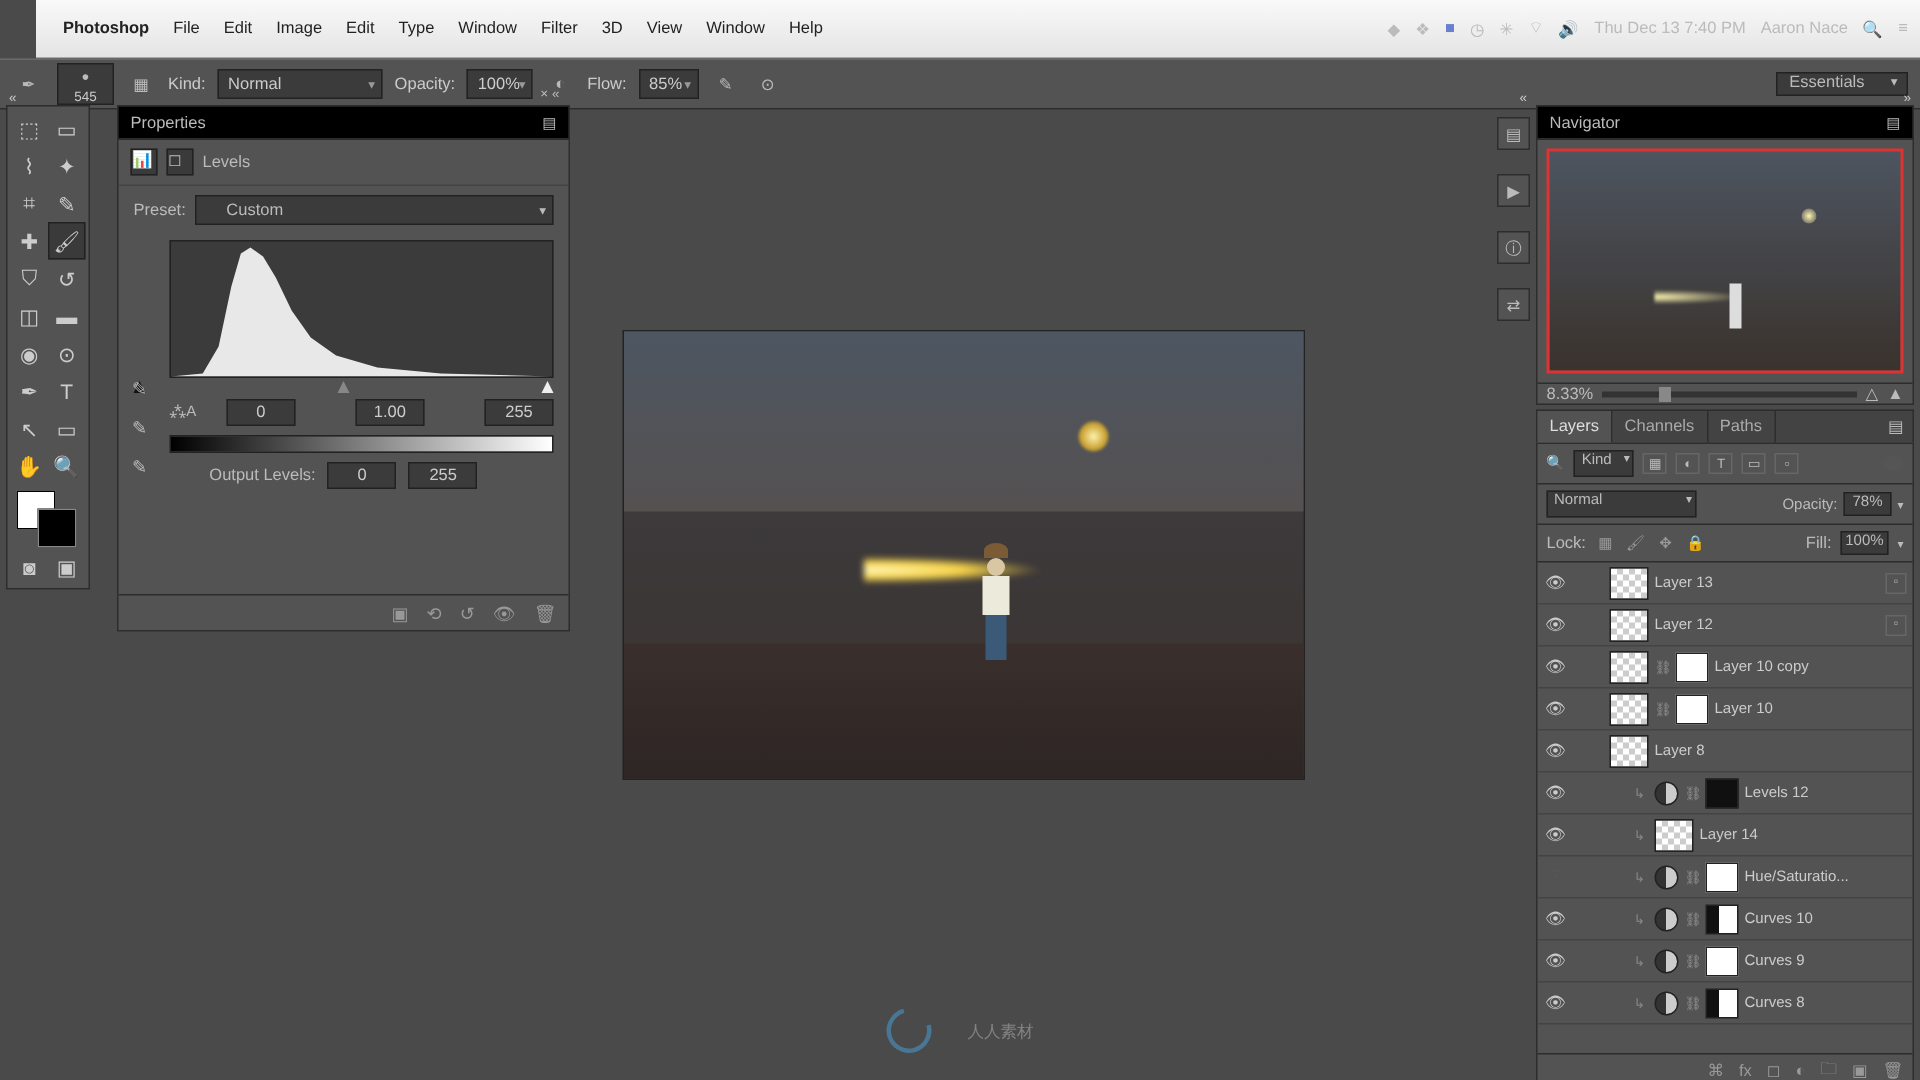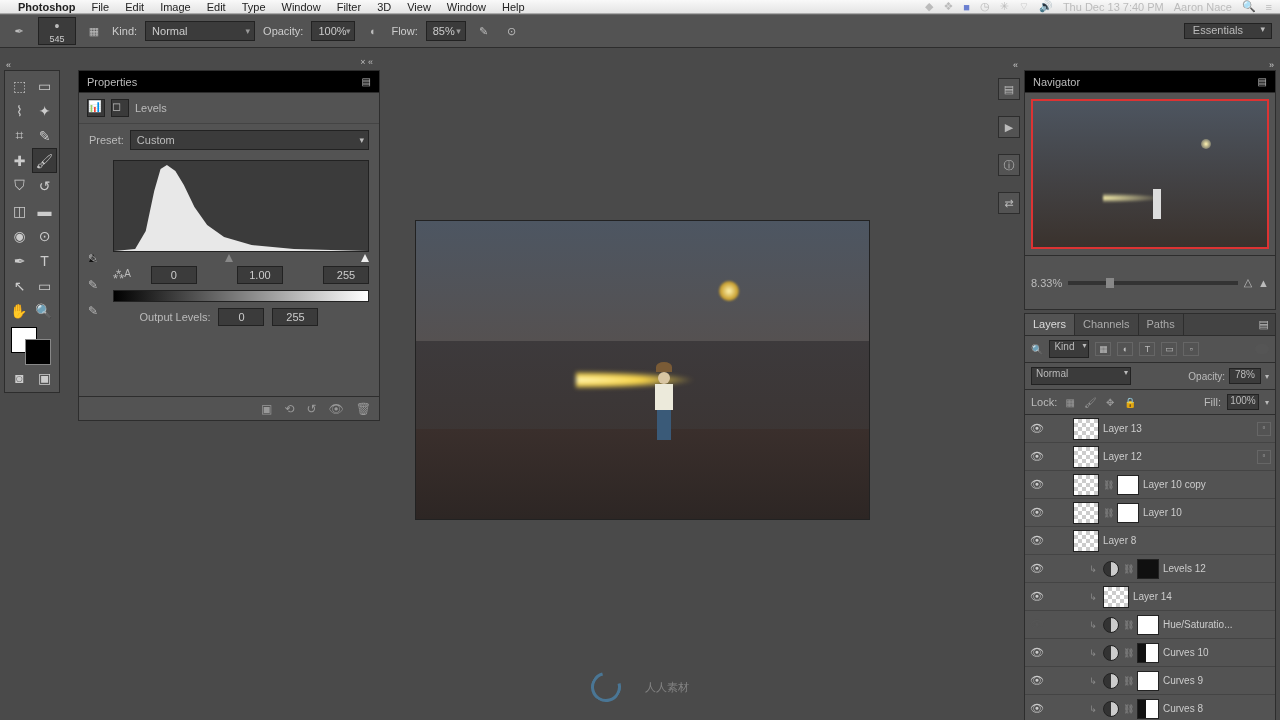--- a/index.html
+++ b/index.html
@@ -6,7 +6,7 @@
 body { background: #4a4a4a; width: 1280px; height: 720px; overflow: hidden; position: relative; }
 
 
-.mac-menubar { height: 14px; background: linear-gradient(#f9f9f9,#e4e4e4); display: flex; align-items: center; padding: 0 8px; color: #222; border-bottom:1px solid #aaa;}
+.mac-menubar { height: 39px; background: linear-gradient(#f9f9f9,#e4e4e4); display: flex; align-items: center; padding: 0 8px; color: #222; border-bottom:1px solid #aaa;margin-left:24px;}
 .mac-menubar .apple { font-size: 14px; margin-right: 10px; }
 .mac-menubar .menu-item { margin-right: 16px; color:#222; }
 .mac-menubar .app-name { font-weight: bold; }

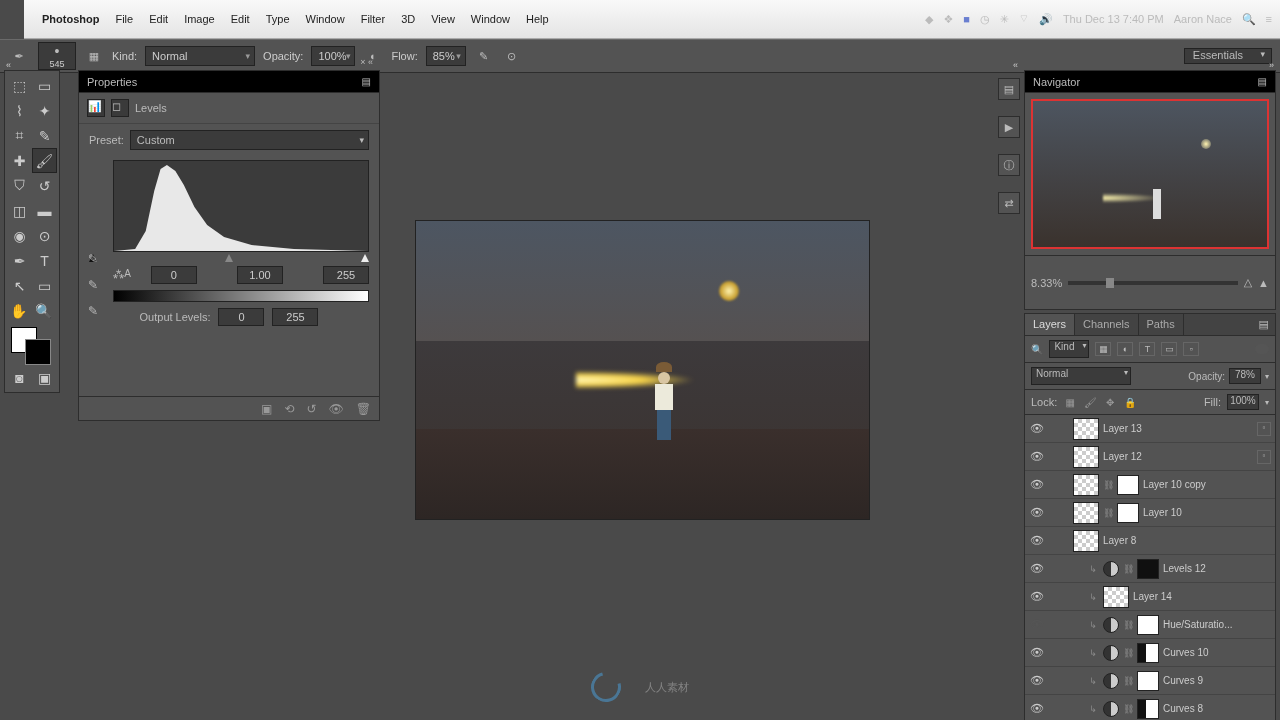--- a/index.html
+++ b/index.html
@@ -40,7 +40,7 @@
 .props-hdr { display:flex; align-items:center; padding:6px 8px; gap:6px; border-bottom:1px solid #444;}
 .props-hdr .ic{width:18px;height:18px;background:#3a3a3a;border:1px solid #222;}
 .row { display:flex; align-items:center; padding:6px 10px; gap:6px;}
-.preset-sel { flex:1; height:20px; background:#3b3b3b; border:1px solid #222; padding:0 6px; display:flex;align-items:center;position:relative;}
+.preset-sel { flex:1; height:20px; background:#3b3b3b; border:1px solid #222; padding:0 20px; display:flex;align-items:center;position:relative;}
 .preset-sel::after{content:"▾";position:absolute;right:4px;font-size:9px;}
 .btn { background:#4a4a4a; border:1px solid #2d2d2d; padding:3px 10px; color:#ccc;}
 .histogram { margin:4px 10px 0; height:92px; background:#3b3b3b; border:1px solid #222; position:relative;}

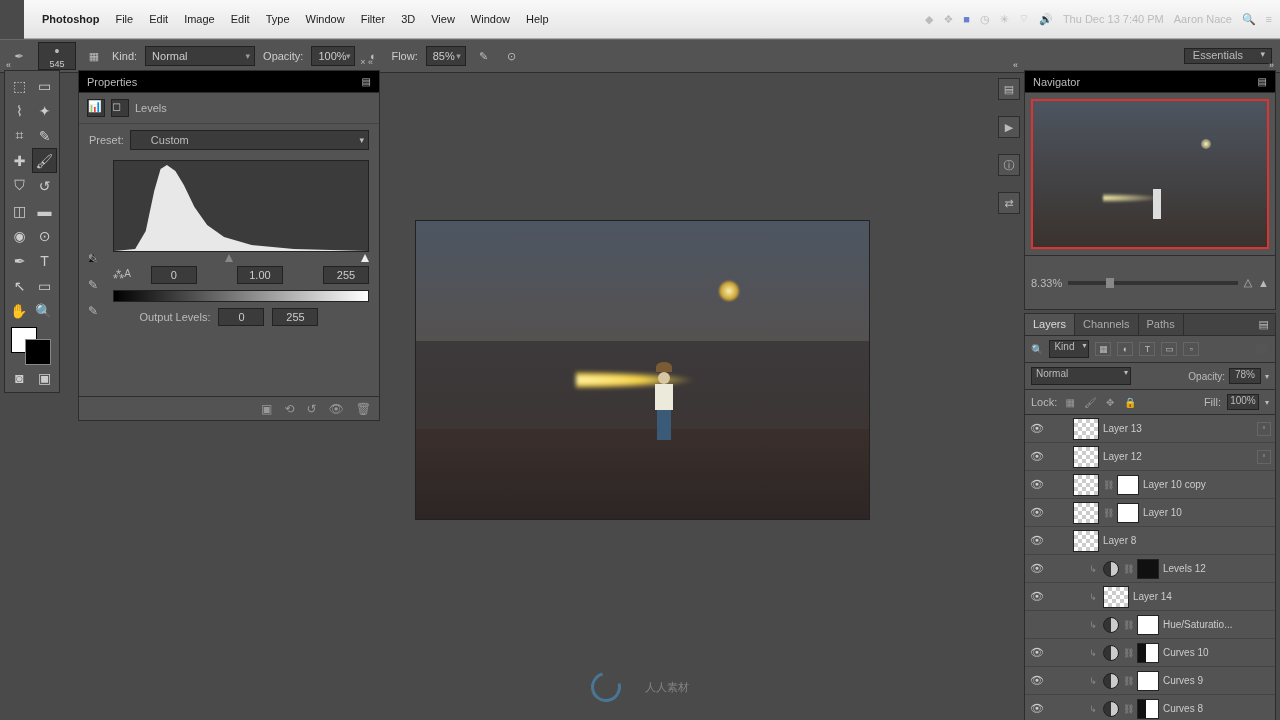--- a/index.html
+++ b/index.html
@@ -78,7 +78,7 @@
 .nav-thumb .light{position:absolute;left:70px;top:92px;width:60px;height:10px;background:radial-gradient(ellipse at left,#fff6b0,transparent 70%);filter:blur(1px);}
 .nav-thumb .boy{position:absolute;left:120px;top:88px;width:8px;height:30px;background:#ddd;}
 .nav-thumb .lamp{position:absolute;right:56px;top:38px;width:10px;height:10px;background:radial-gradient(#fff3b0,transparent);border-radius:50%;}
-.zoom-row{display:flex;align-items:center;padding:20px 6px;gap:6px;border-top:1px solid #2d2d2d;justify-content:center;}
+.zoom-row{display:flex;align-items:center;padding:0 6px;gap:6px;border-top:1px solid #2d2d2d;justify-content:center;}
 .zoom-slider{flex:1;height:4px;background:#333;position:relative;}
 .zoom-slider::after{content:"";position:absolute;left:38px;top:-3px;width:8px;height:10px;background:#888;}
 

